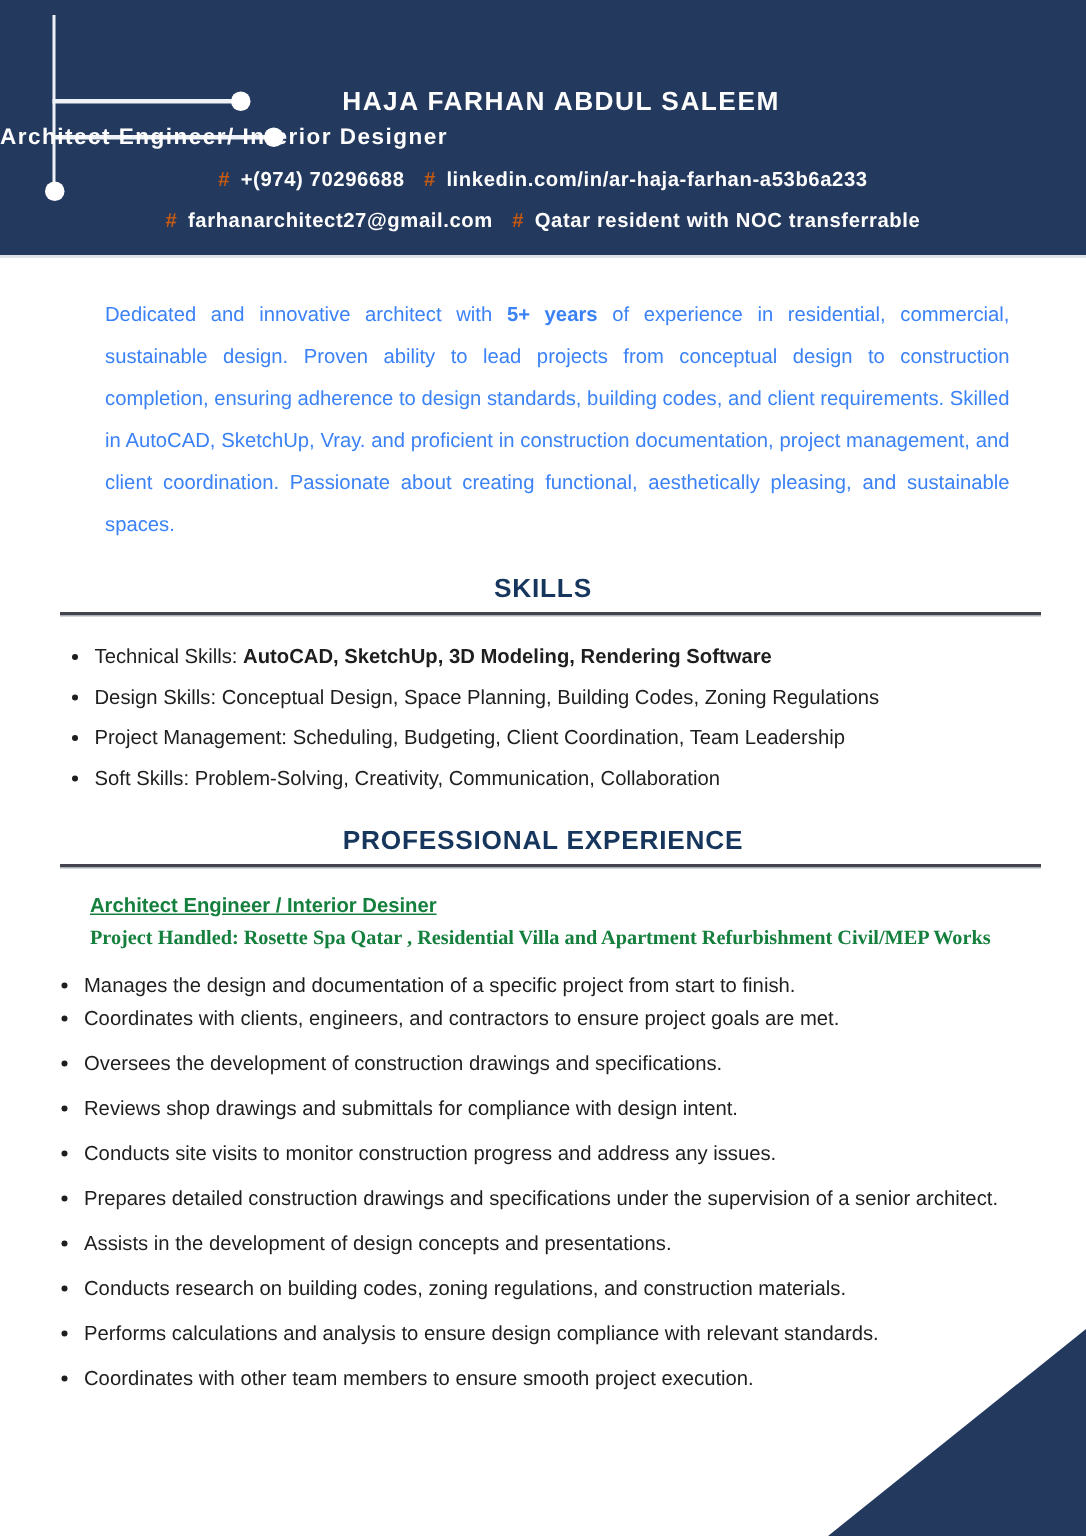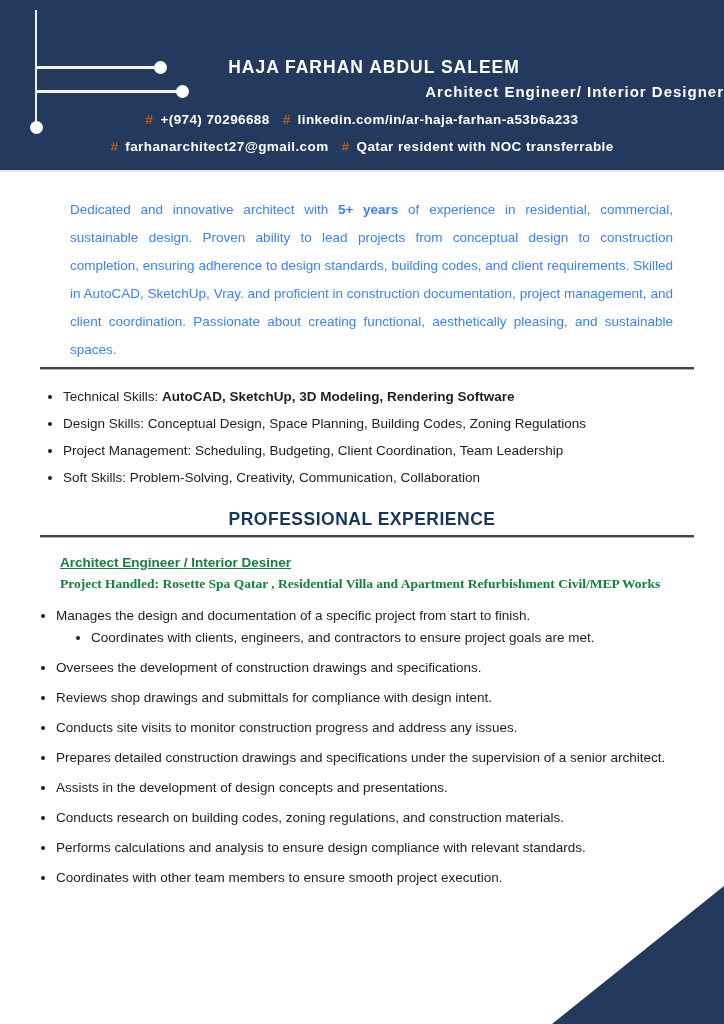--- a/index.html
+++ b/index.html
@@ -39,7 +39,7 @@
   }
   .hdr-role {
     position: absolute; top: 83px; left: 0; width: 100%;
-    text-align: right; font-size: 15px; font-weight: bold; letter-spacing: 1px;
+    text-align: left; font-size: 15px; font-weight: bold; letter-spacing: 1px;
   }
   .contact {
     position: absolute; left: 0; width: 100%;

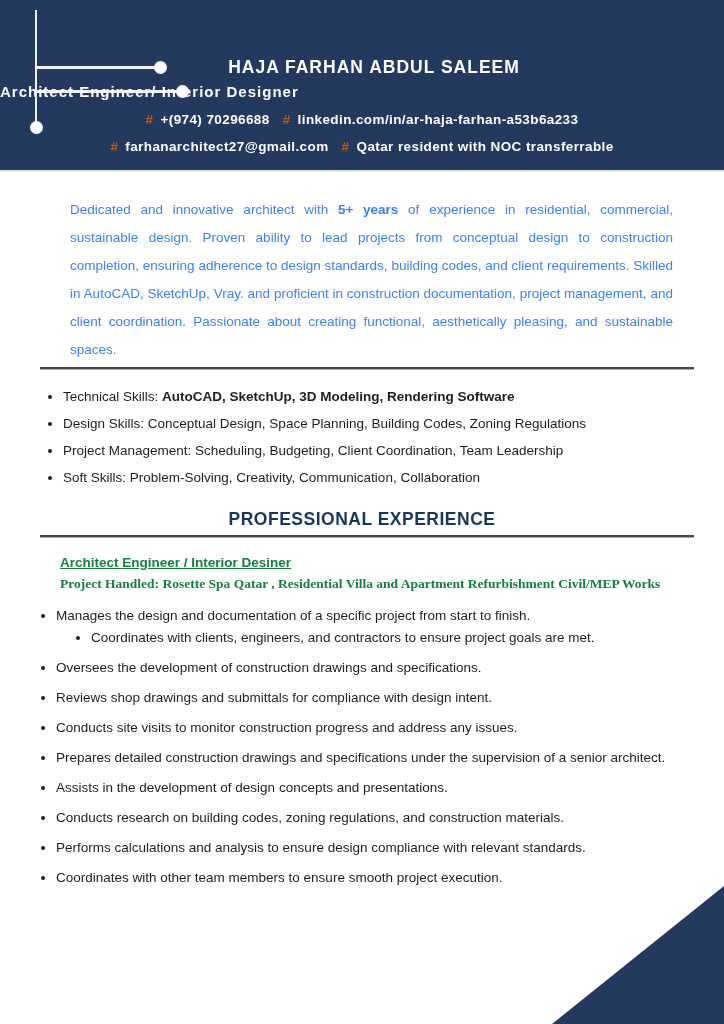--- a/index.html
+++ b/index.html
@@ -139,6 +139,7 @@
 
     <p class="summary"><span>Dedicated and innovative architect with </span><b>5+ years</b><span> of experience in residential, commercial, sustainable design. Proven ability to lead projects from conceptual design to construction completion, ensuring adherence to design standards, building codes, and client requirements. Skilled in AutoCAD, SketchUp, Vray. and proficient in construction documentation, project management, and client coordination. Passionate about creating functional, aesthetically pleasing, and sustainable spaces.</span></p>
 
+    <h2 class="sec-heading">SKILLS</h2>
     <div class="rule"></div>
 
     <ul class="skills">

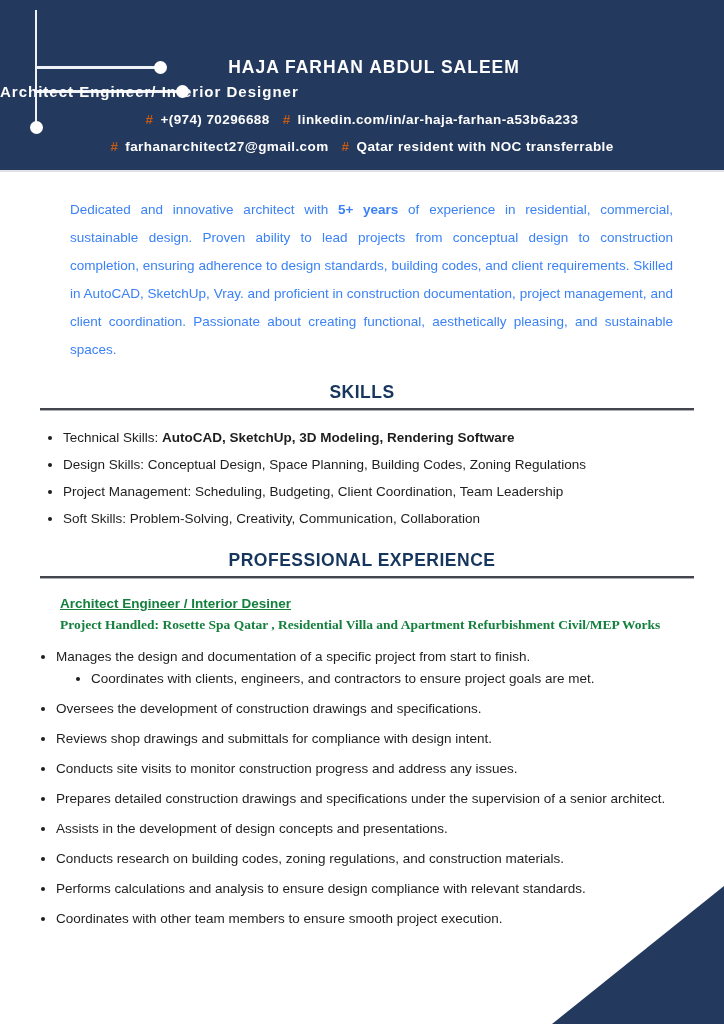--- a/index.html
+++ b/index.html
@@ -101,7 +101,7 @@
   }
   ul.exp li { margin-top: 9px; }
   ul.exp li:first-child  { margin-top: 0; }
-  ul.exp li:nth-child(2) { margin-top: 1px; margin-left: 35px; }
+  ul.exp li:nth-child(2) { margin-top: 1px; }
 
   .triangle {
     position: absolute;

